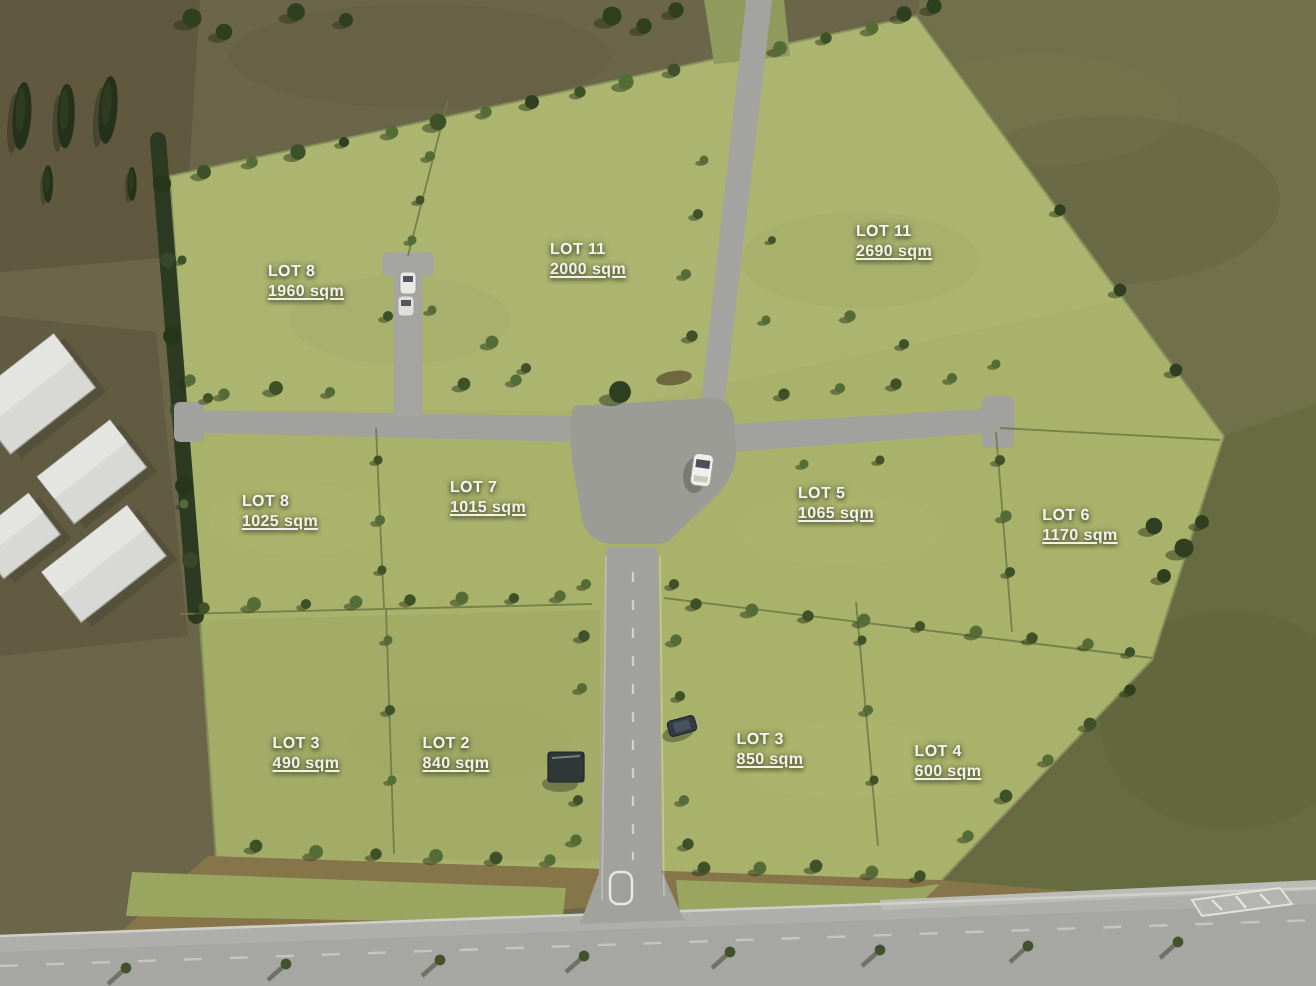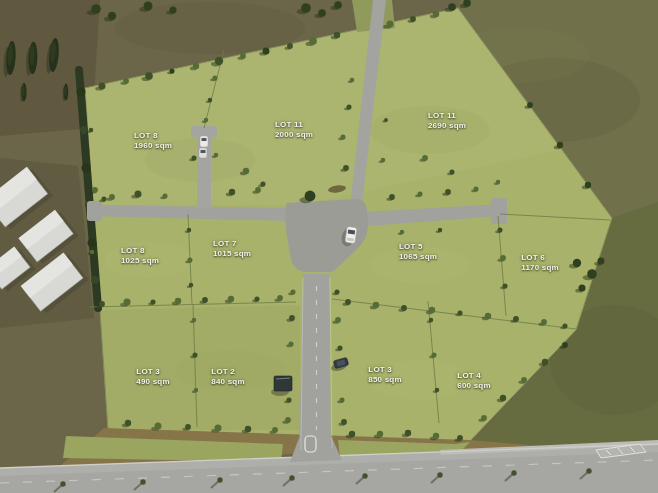--- a/index.html
+++ b/index.html
@@ -16,7 +16,7 @@
     letter-spacing:.2px;white-space:nowrap;
     text-shadow:0 1px 2px rgba(50,55,30,.9),0 0 3px rgba(60,65,35,.6);
   }
-  .lot-label .area{font-weight:700;opacity:.96;}
+  .lot-label .area{font-weight:700;opacity:.96;text-decoration:underline;}
 </style>
 </head>
 <body>

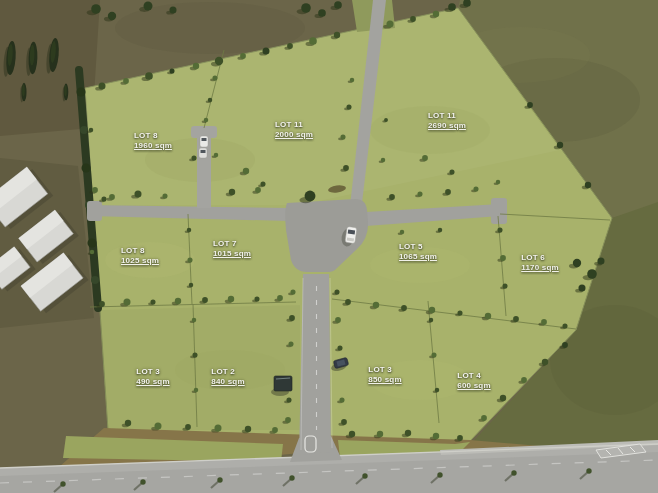--- a/index.html
+++ b/index.html
@@ -353,7 +353,7 @@
   <div>LOT 8</div>
   <div class="area">1025 sqm</div>
 </div>
-<div class="lot-label" style="left:232px;top:249px">
+<div class="lot-label" style="left:244px;top:249px">
   <div>LOT 7</div>
   <div class="area">1015 sqm</div>
 </div>

